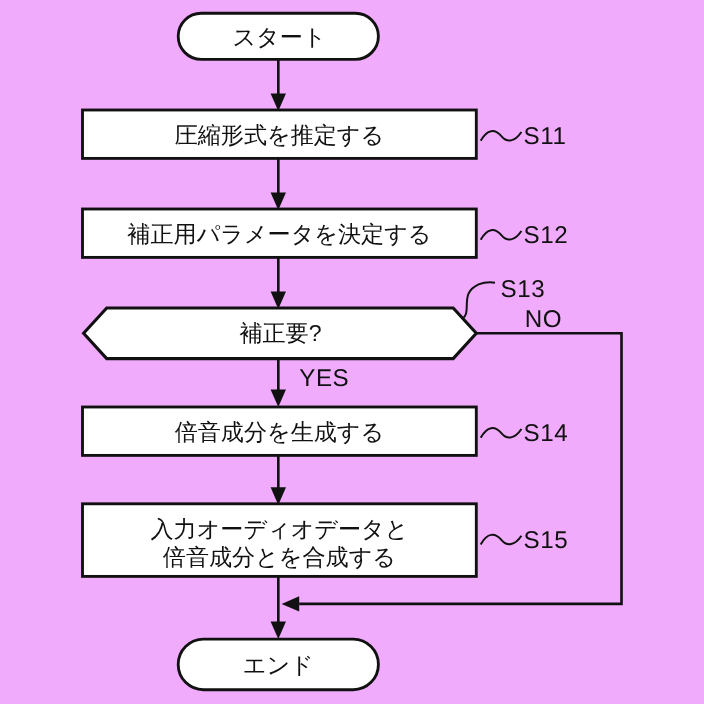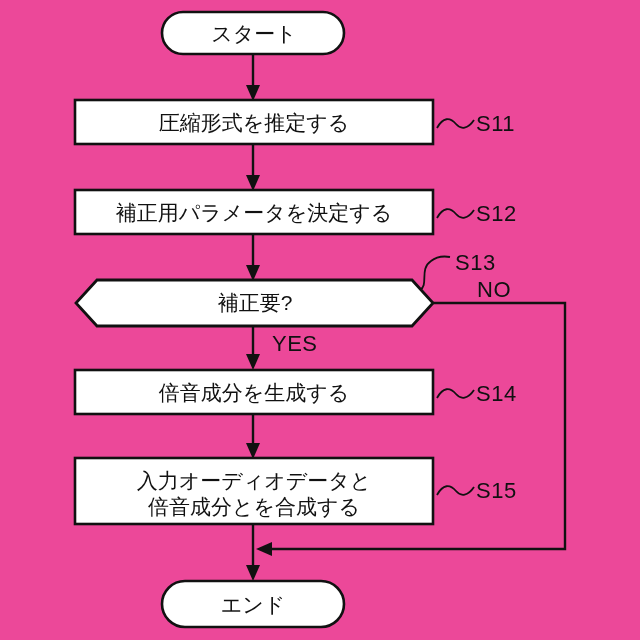--- a/index.html
+++ b/index.html
@@ -10,7 +10,7 @@
   .page {
     width: 640px;
     height: 640px;
-    background: #ec4899;
+    background: #f0abfc;
     position: relative;
     overflow: hidden;
   }

